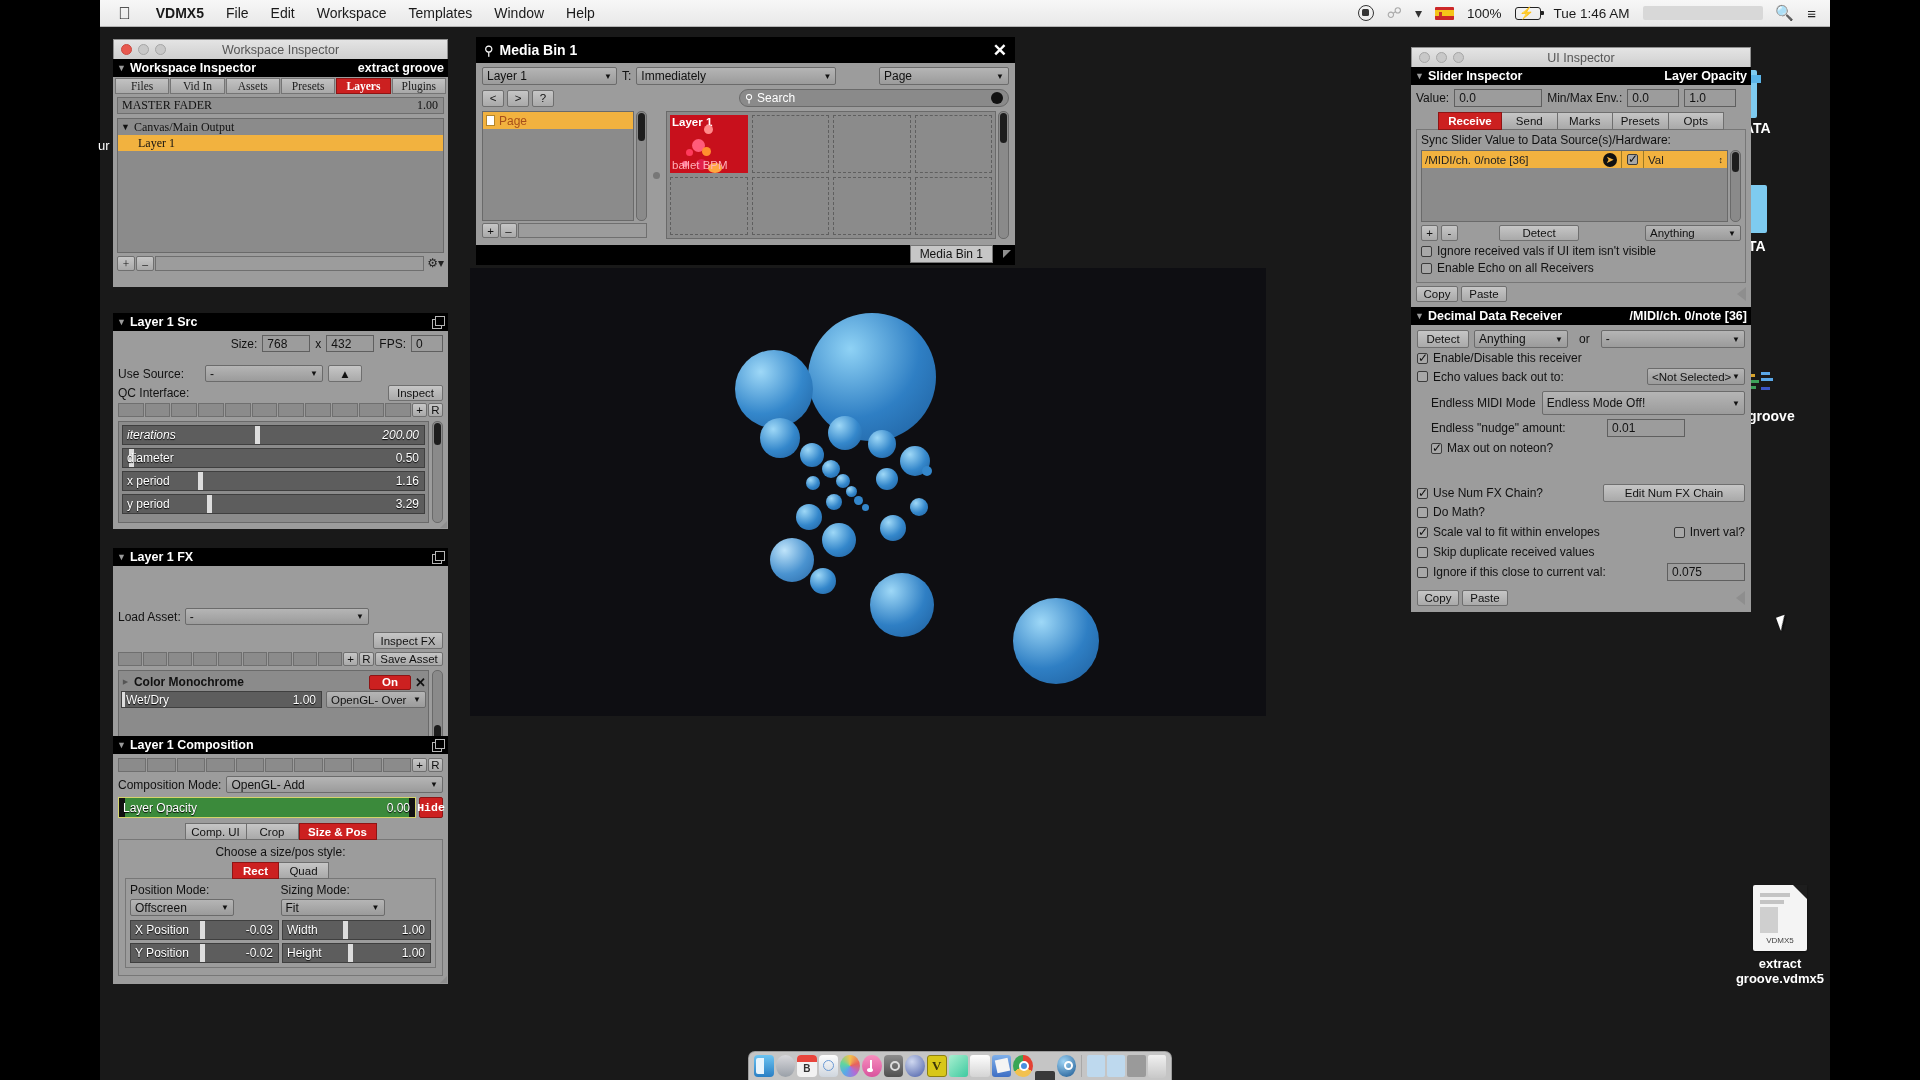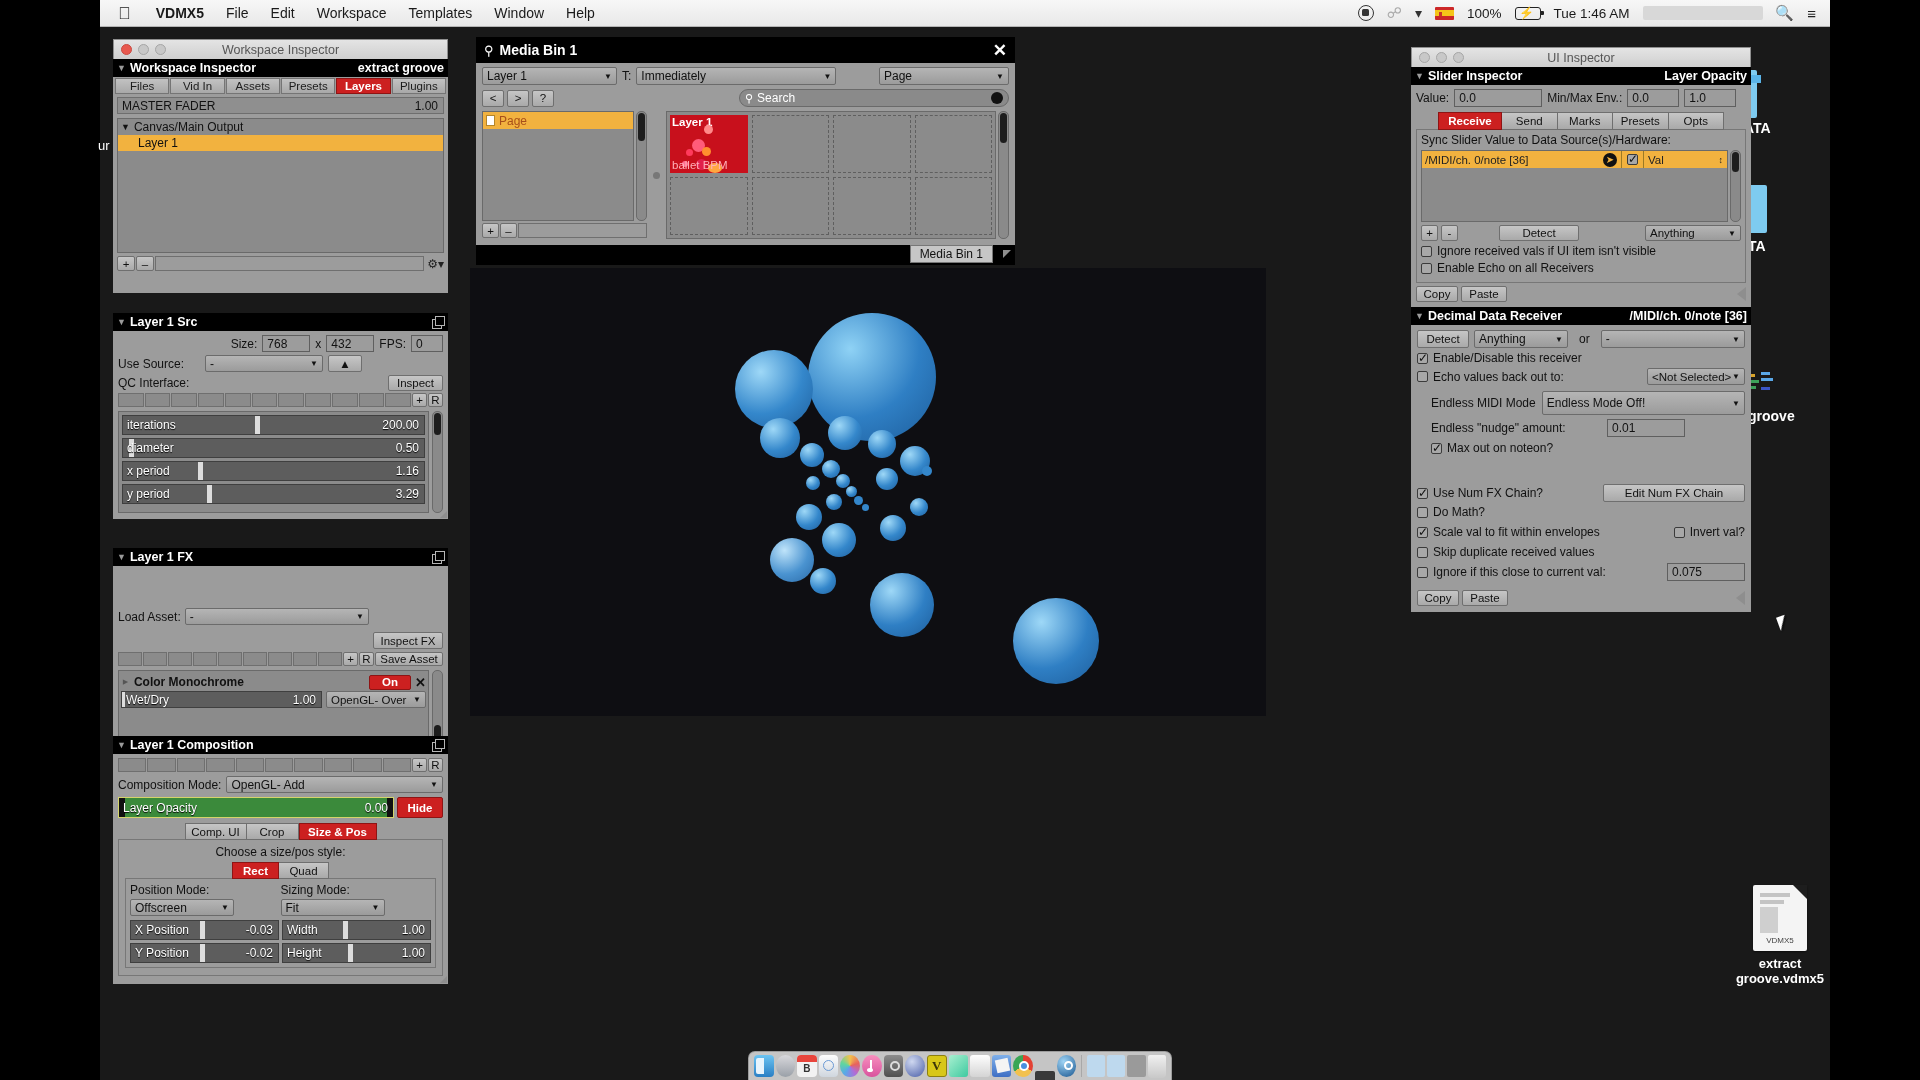--- a/index.html
+++ b/index.html
@@ -222,7 +222,7 @@
       <span class="right-lbl">extract groove</span>
     </div>
 
-    <div class="pbody" style="padding-bottom:20px;">
+    <div class="pbody" style="padding-bottom:14px;font-family:Liberation Serif, serif;">
       <div class="tabrow">
         <div class="tab">Files</div>
         <div class="tab">Vid In</div>

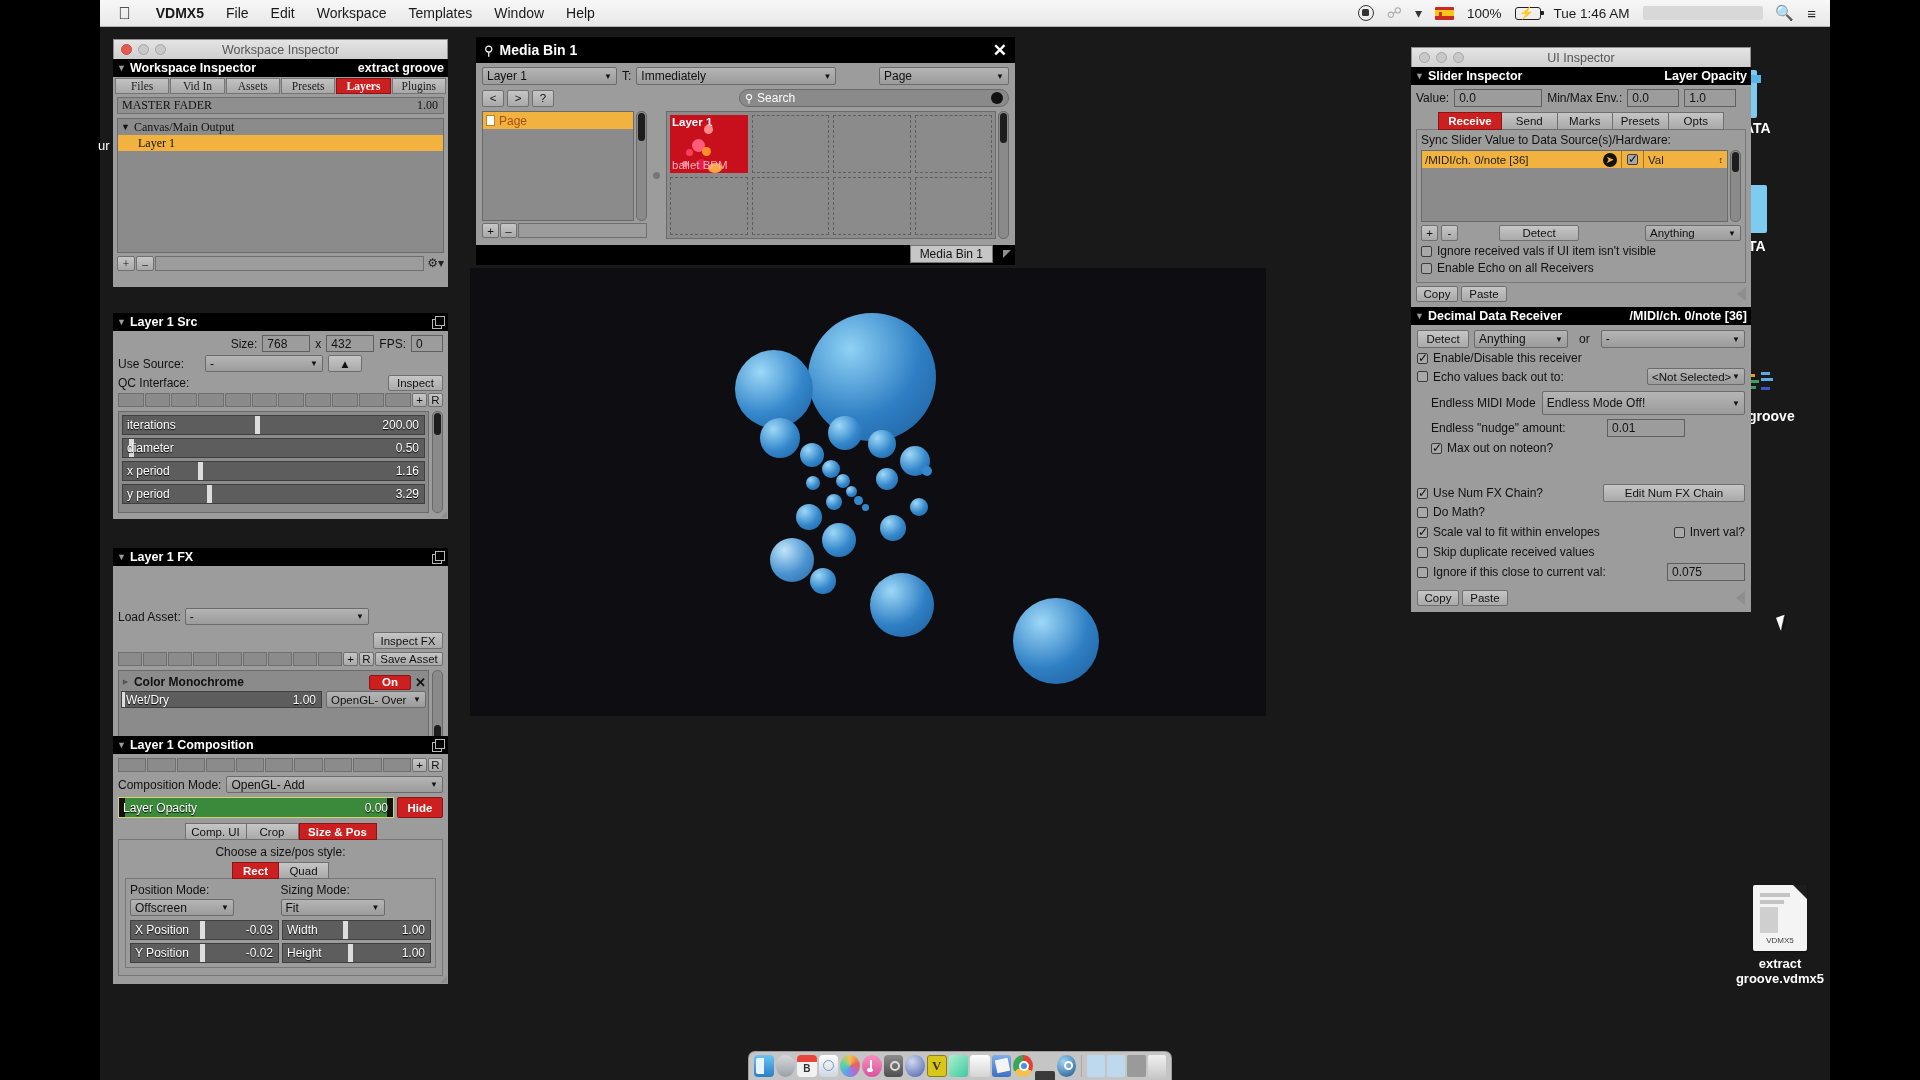--- a/index.html
+++ b/index.html
@@ -277,7 +277,7 @@
         <div class="txtfield" style="width:32px;height:17px;">0</div>
       </div>
 
-      <div style="display:flex;align-items:center;gap:5px;margin-top:3px;">
+      <div style="display:flex;align-items:center;gap:5px;margin-top:13px;">
         <span class="lbl">Use Source:</span>
         <div class="sel-pop" style="width:118px;height:17px;margin-left:16px;">
           <span>-</span>

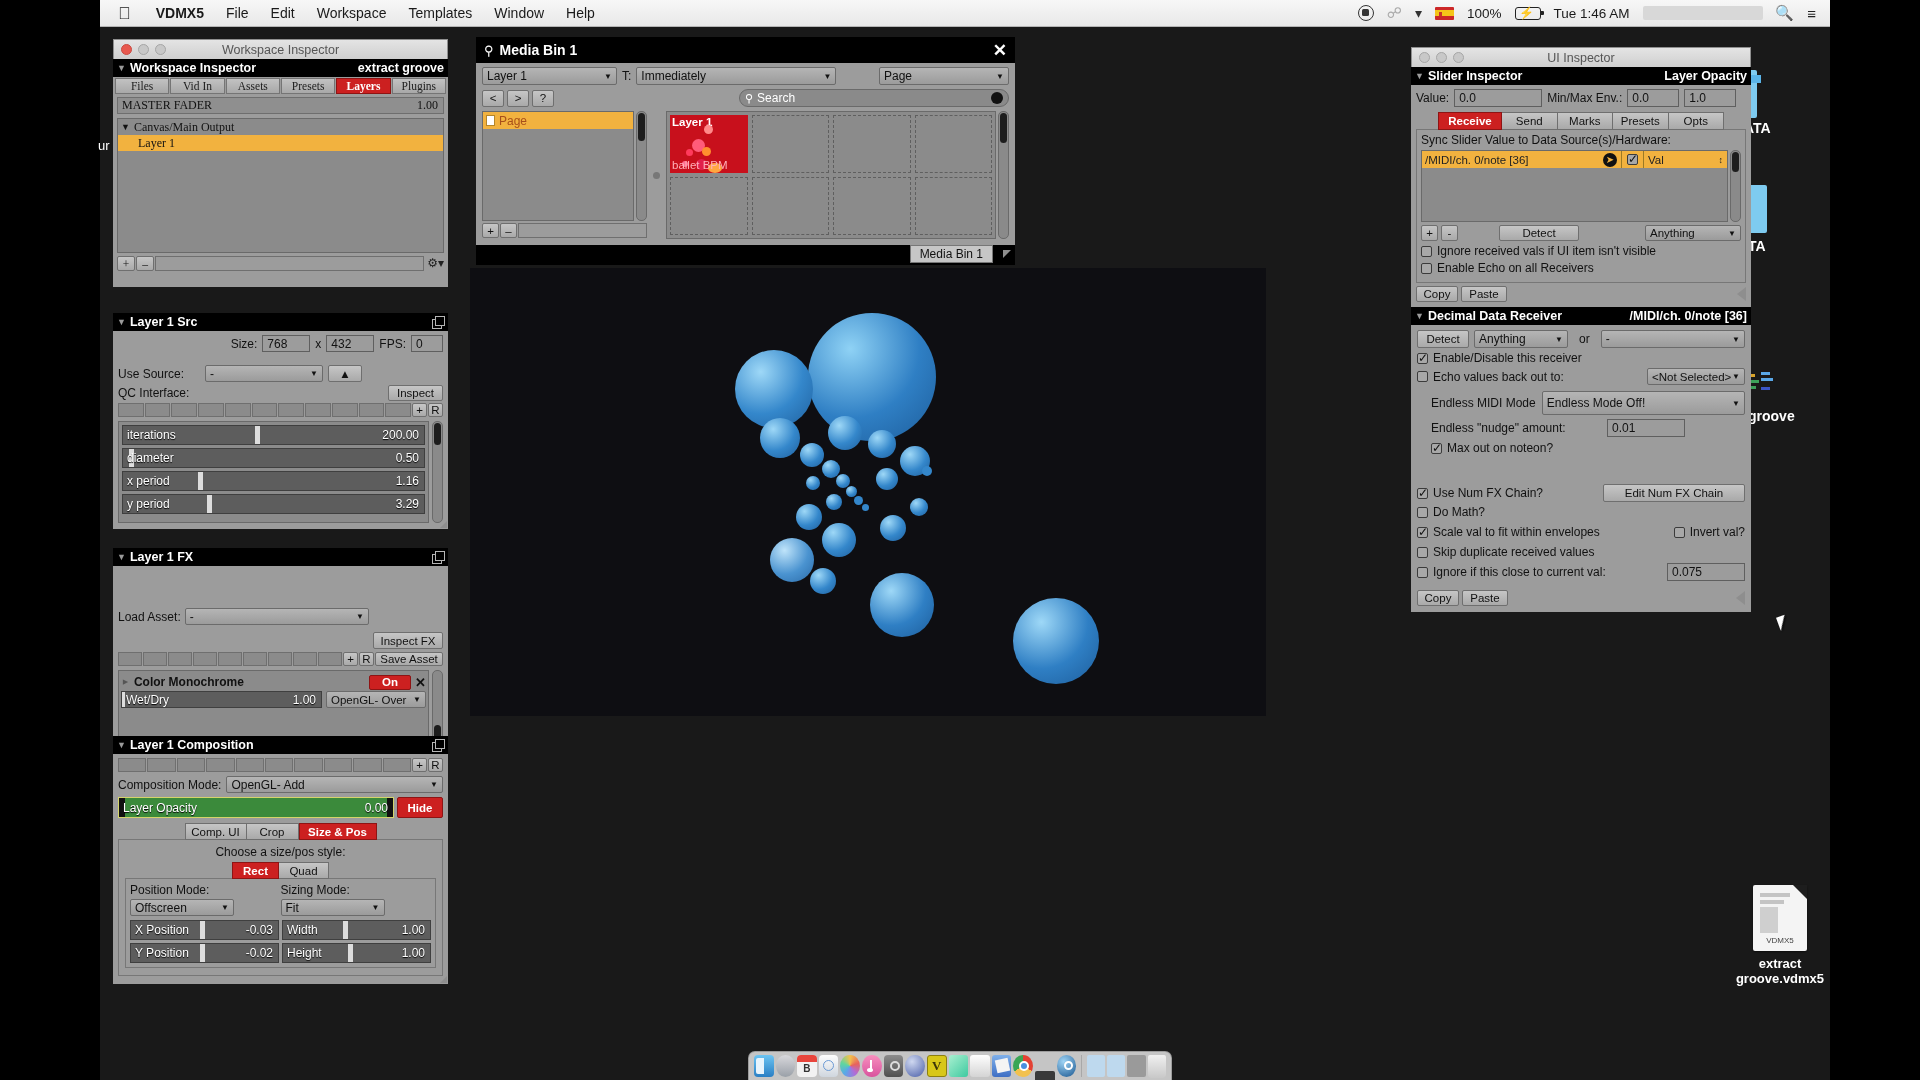--- a/index.html
+++ b/index.html
@@ -311,7 +311,7 @@
 
       <div style="display:flex;gap:3px;margin-top:4px;">
         <div class="listbox" style="flex:1;padding:3px;background:#8b8b8b;">
-          <div class="slider" style="margin-bottom:3px;">
+          <div class="slider" style="margin-bottom:3px;font-style:italic;">
             <span class="knob" style="left:44%;"></span>
             <span class="sname">iterations</span>
             <span class="sval">200.00</span>

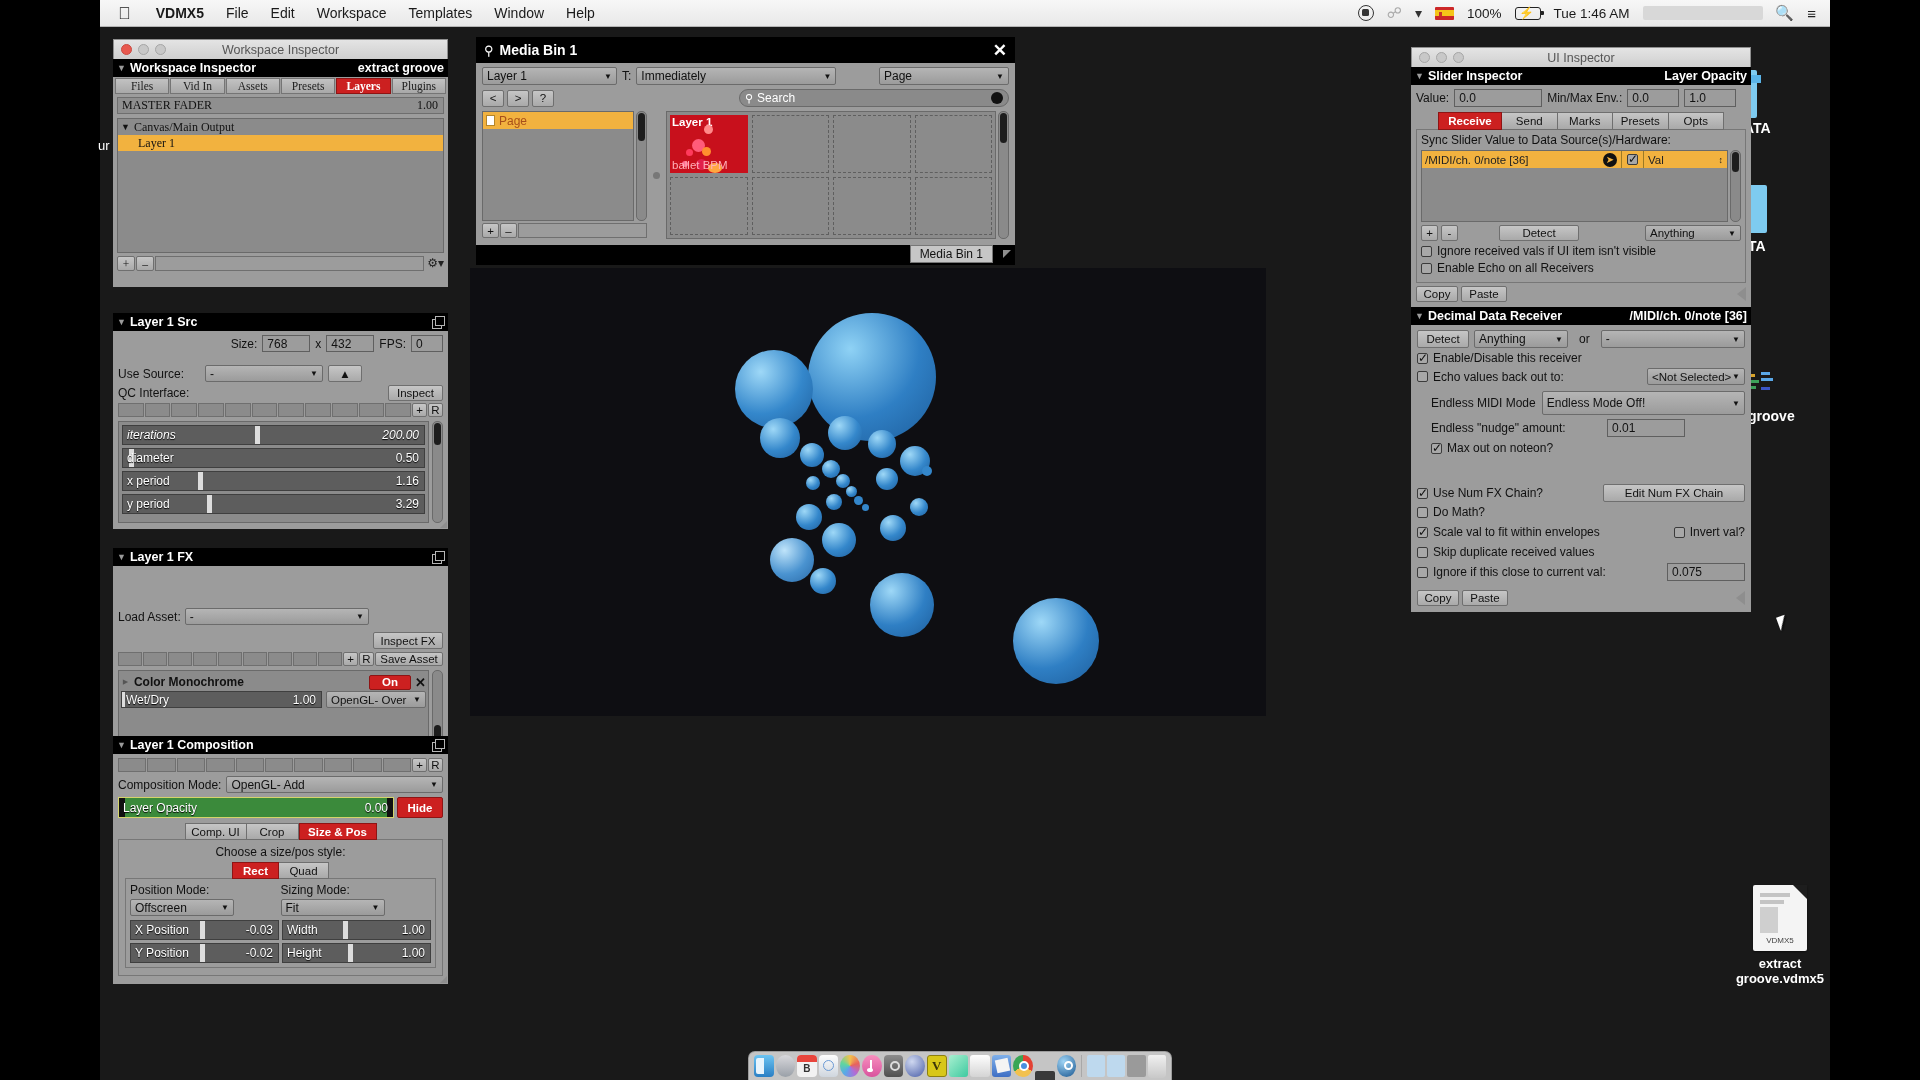--- a/index.html
+++ b/index.html
@@ -441,7 +441,7 @@
           <span class="sname">Layer Opacity</span>
           <span class="sval">0.00</span>
         </div>
-        <div class="btn red" style="width:46px;height:21px;">Hide</div>
+        <div class="btn red" style="width:24px;height:21px;font-family:Liberation Mono, monospace;">Hide</div>
       </div>
 
       <div style="display:flex;justify-content:center;gap:0;margin-top:5px;">

